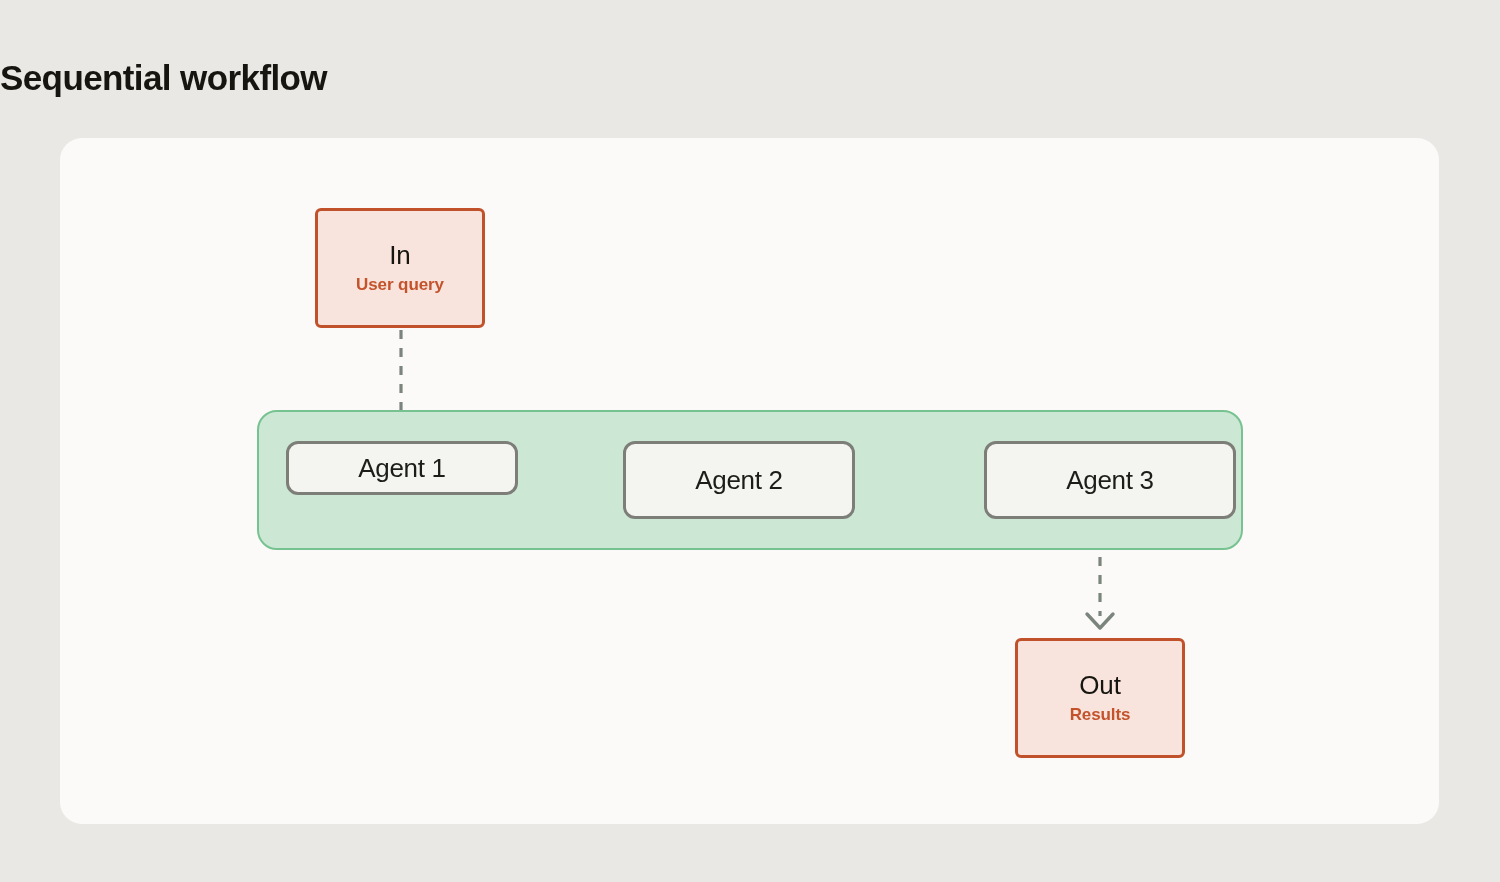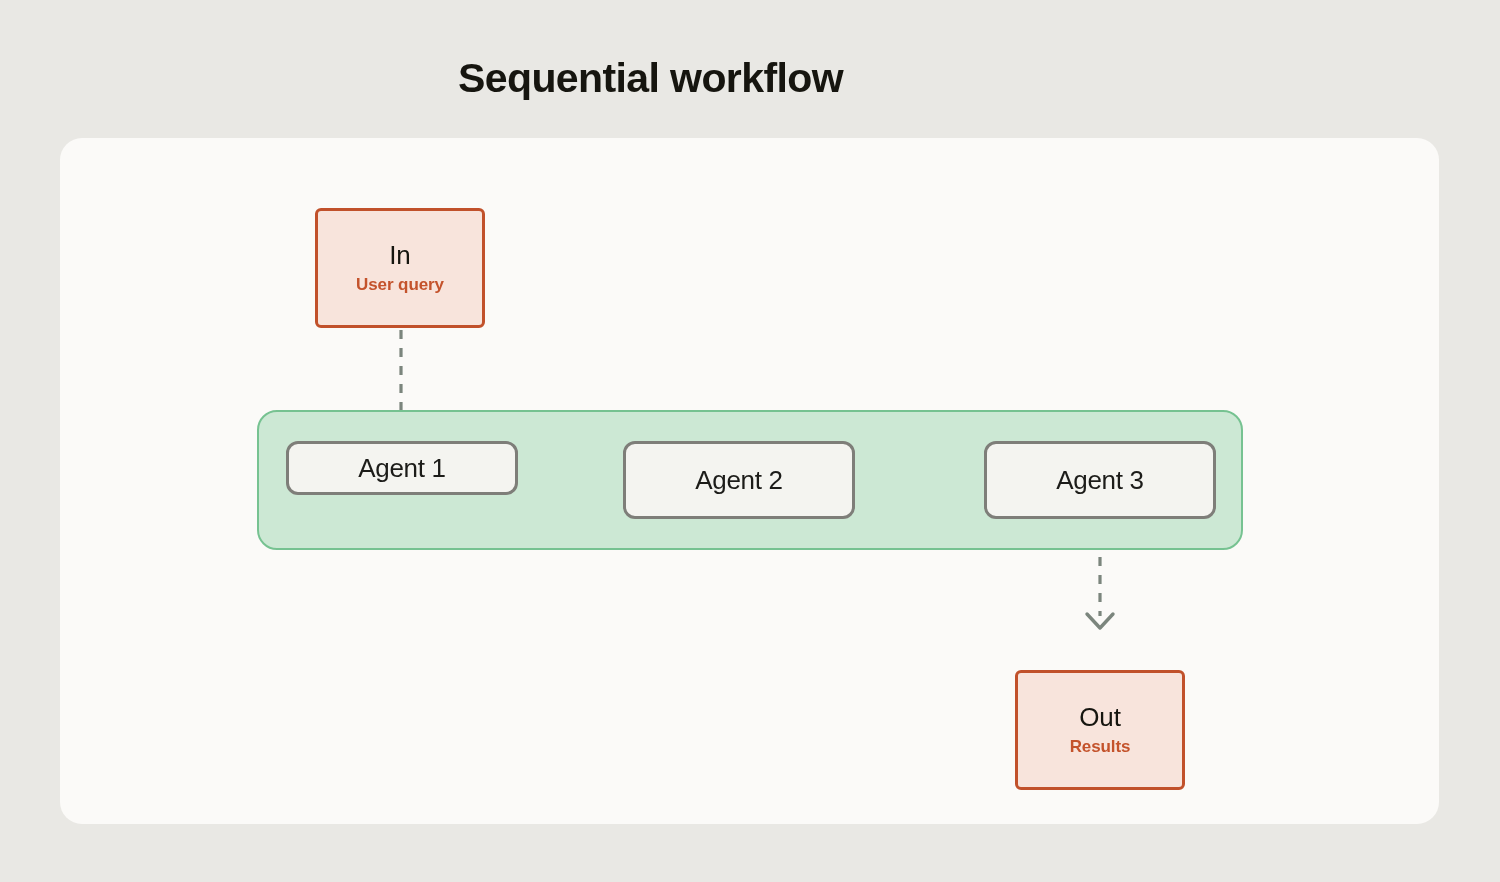--- a/index.html
+++ b/index.html
@@ -21,8 +21,7 @@
     top: 53px;
     left: 0;
     width: 1301px;
-    text-align: center;
-    font-size: 41px;
+    font-size: 35px;
     font-weight: 700;
     letter-spacing: -0.6px;
     color: #16150f;

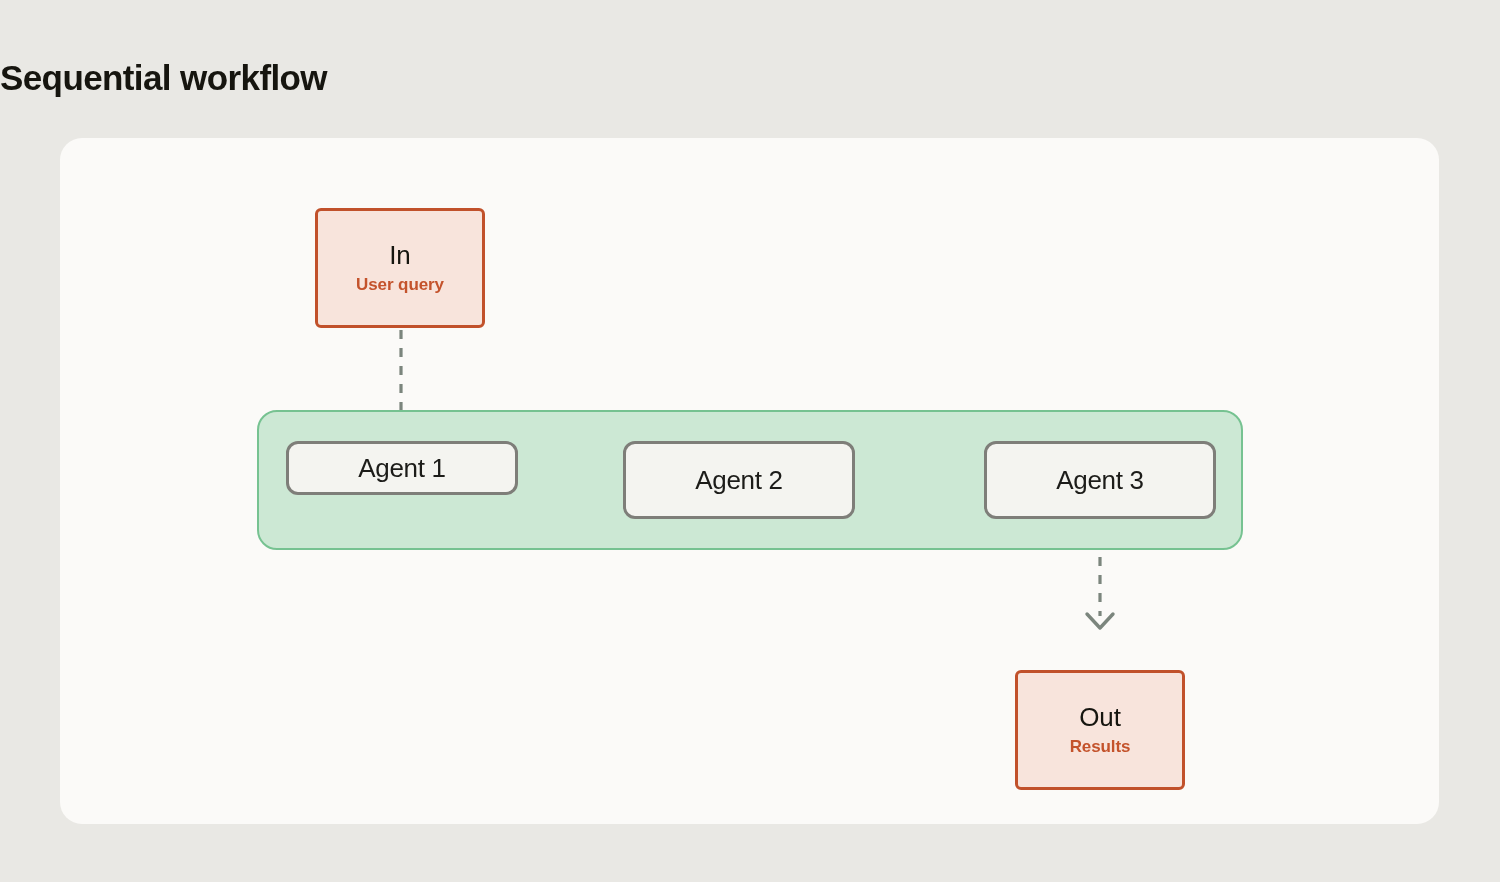--- a/index.html
+++ b/index.html
@@ -120,7 +120,7 @@
   #node-in    { left: 255px; top: 70px;  width: 170px; height: 120px; }
   #node-a1    { left: 226px; top: 303px; width: 232px; height: 54px;  }
   #node-a2    { left: 563px; top: 303px; width: 232px; height: 78px;  }
-  #node-a3    { left: 924px; top: 303px; width: 232px; height: 78px;  }
+  #node-a3    { left: 924px; top: 303px; width: 252px; height: 78px;  }
   #node-out   { left: 955px; top: 500px; width: 170px; height: 120px; margin-top: 32px; }
 </style>
 </head>

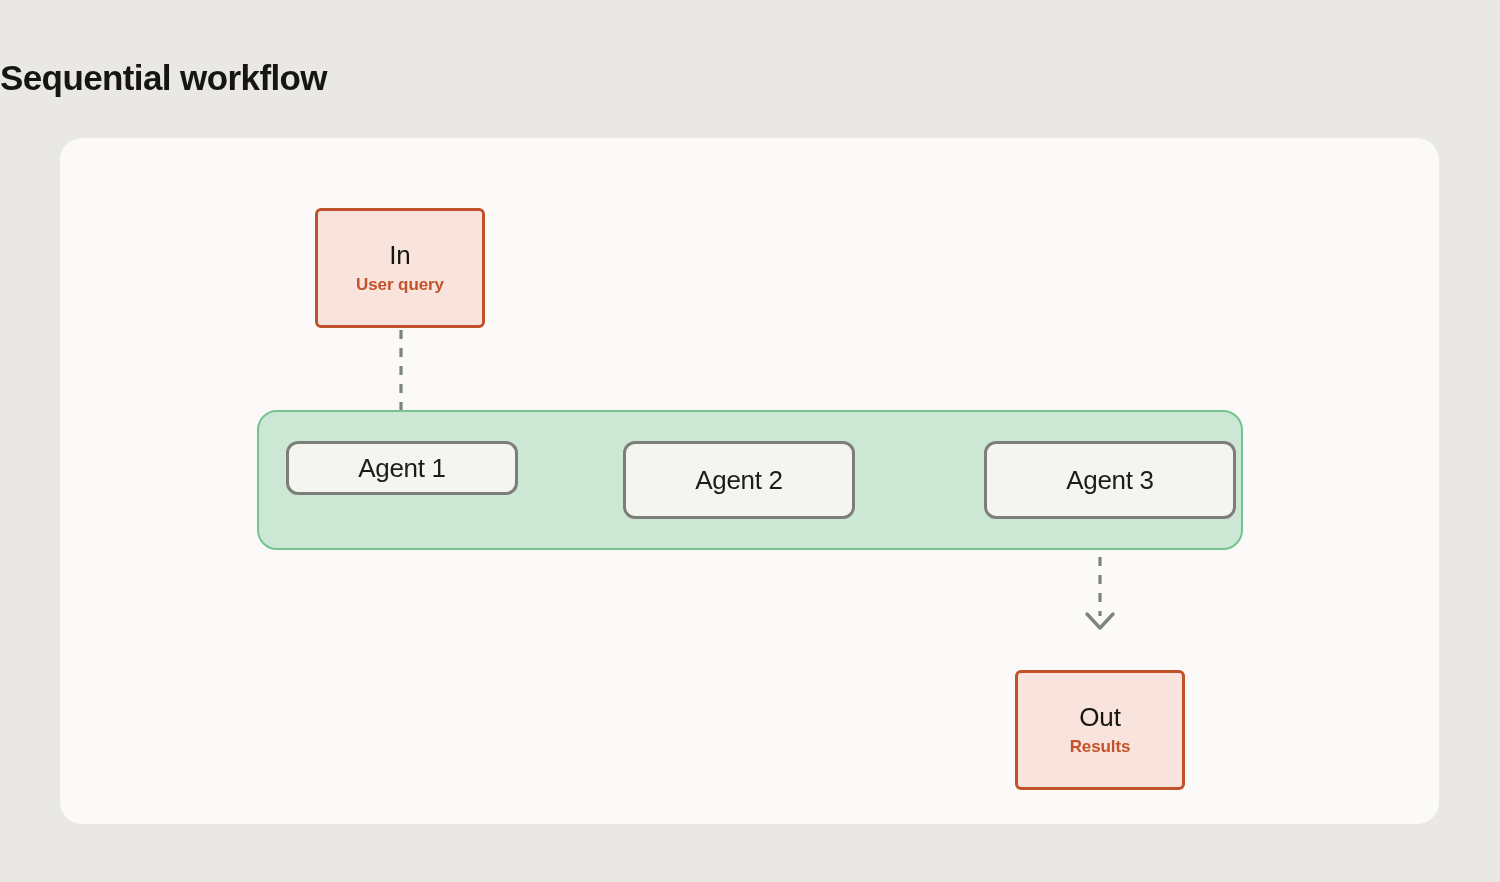--- a/index.html
+++ b/index.html
@@ -121,7 +121,7 @@
   #node-a1    { left: 226px; top: 303px; width: 232px; height: 54px;  }
   #node-a2    { left: 563px; top: 303px; width: 232px; height: 78px;  }
   #node-a3    { left: 924px; top: 303px; width: 252px; height: 78px;  }
-  #node-out   { left: 955px; top: 500px; width: 170px; height: 120px; margin-top: 32px; }
+  #node-out   { left: 955px; top: 500px; width: 170px; height: 120px; }
 </style>
 </head>
 <body>

